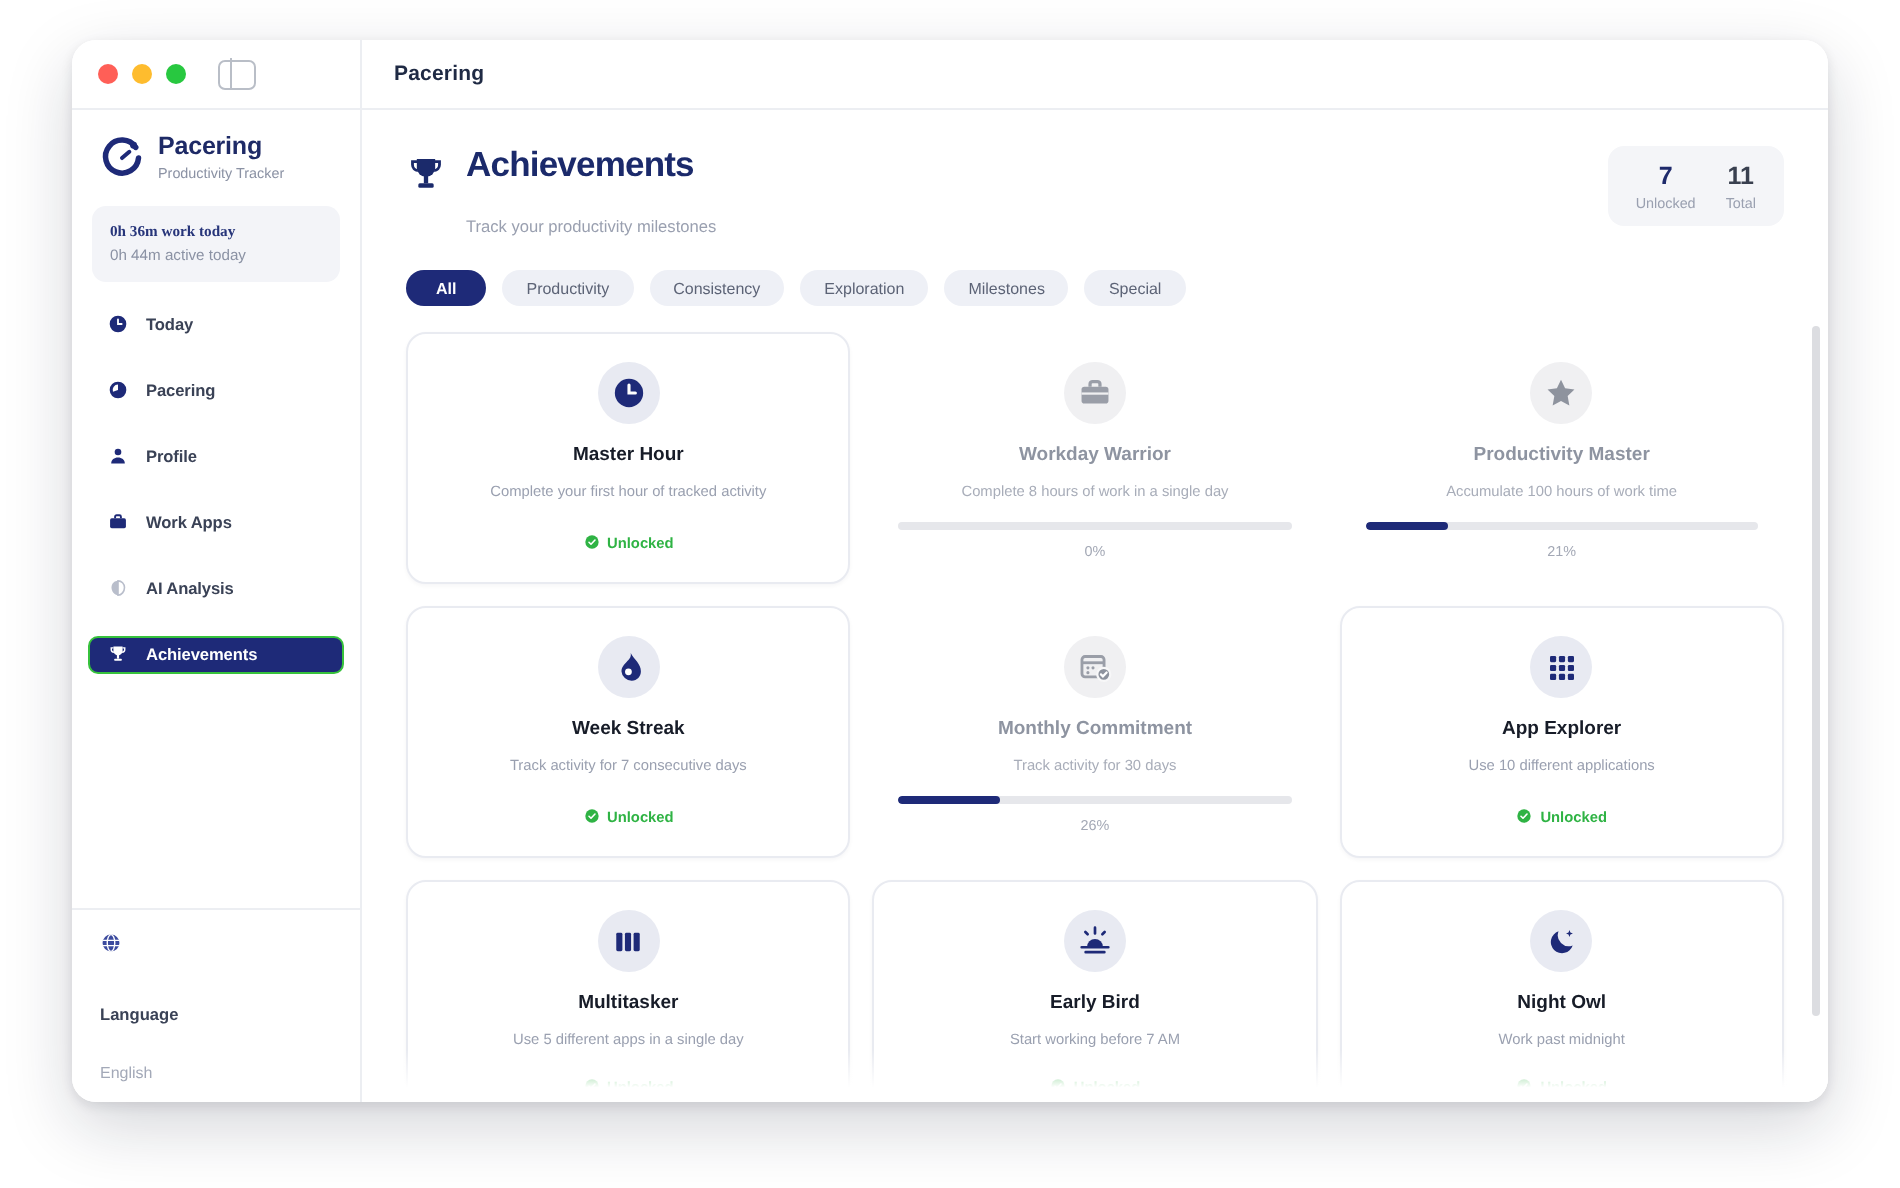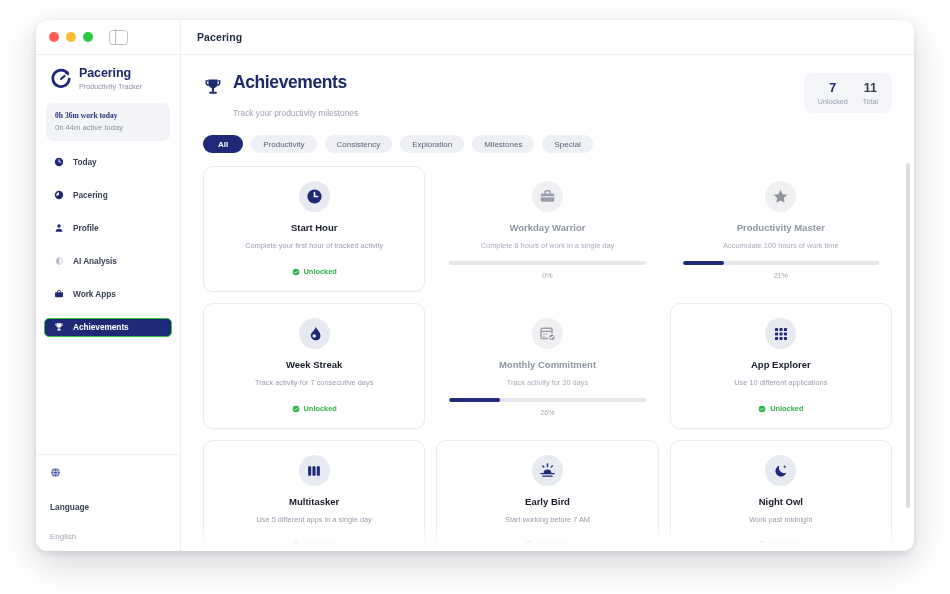--- a/index.html
+++ b/index.html
@@ -530,7 +530,7 @@
                 <path d="M12 6.4V12h4.5" stroke="#ffffff" stroke-width="2.2" fill="none" stroke-linecap="round"></path>
               </svg>
             </span>
-            <div class="card-title">Start Hour</div>
+            <div class="card-title">Master Hour</div>
             <div class="card-desc">Complete your first hour of tracked activity</div>
             <div class="card-foot">
               <span>

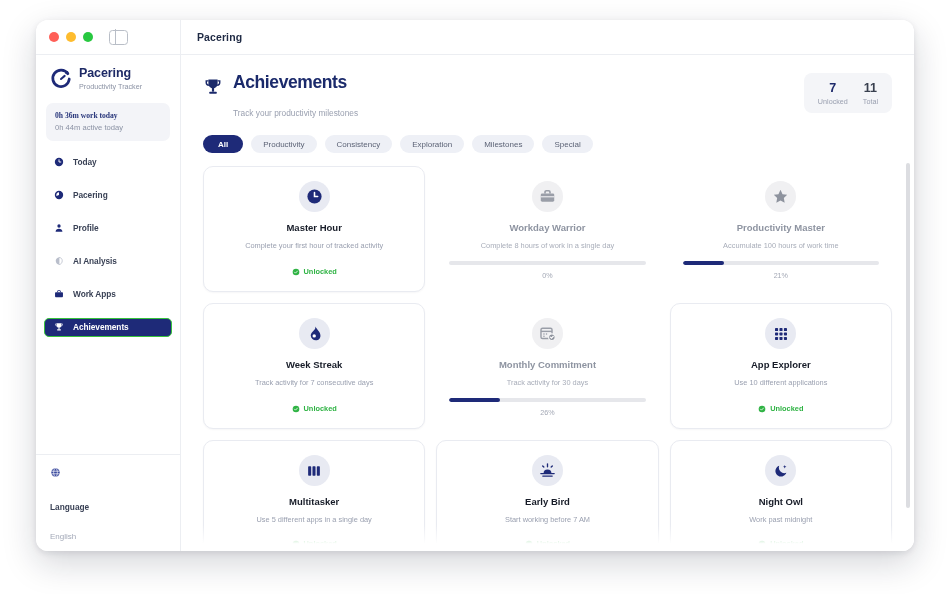--- a/index.html
+++ b/index.html
@@ -434,21 +434,21 @@
         <div class="nav-item">
           <span class="nav-ico">
             <svg width="10" height="10" viewBox="0 0 24 24">
+              <rect x="2.5" y="7.5" width="19" height="12" rx="2" fill="#1e2a78"></rect>
+              <path d="M8.5 7.5V5.6a1.8 1.8 0 0 1 1.8-1.8h3.4a1.8 1.8 0 0 1 1.8 1.8V7.5" fill="none" stroke="#1e2a78" stroke-width="2.3"></path>
+            </svg>
+          </span>
+          <span class="nav-label">Work Apps</span>
+        </div>
+
+        <div class="nav-item">
+          <span class="nav-ico">
+            <svg width="10" height="10" viewBox="0 0 24 24">
               <path d="M12 3.4c-4.3 0-7.8 3.3-7.8 8.1 0 4.8 3.5 9.1 7.8 9.1z" fill="#b9becb"></path>
               <path d="M12 3.4c4.3 0 7.8 3.3 7.8 8.1 0 4.8-3.5 9.1-7.8 9.1z" fill="none" stroke="#b9becb" stroke-width="1.9"></path>
             </svg>
           </span>
           <span class="nav-label">AI Analysis</span>
-        </div>
-
-        <div class="nav-item">
-          <span class="nav-ico">
-            <svg width="10" height="10" viewBox="0 0 24 24">
-              <rect x="2.5" y="7.5" width="19" height="12" rx="2" fill="#1e2a78"></rect>
-              <path d="M8.5 7.5V5.6a1.8 1.8 0 0 1 1.8-1.8h3.4a1.8 1.8 0 0 1 1.8 1.8V7.5" fill="none" stroke="#1e2a78" stroke-width="2.3"></path>
-            </svg>
-          </span>
-          <span class="nav-label">Work Apps</span>
         </div>
 
         <div class="nav-item active">

